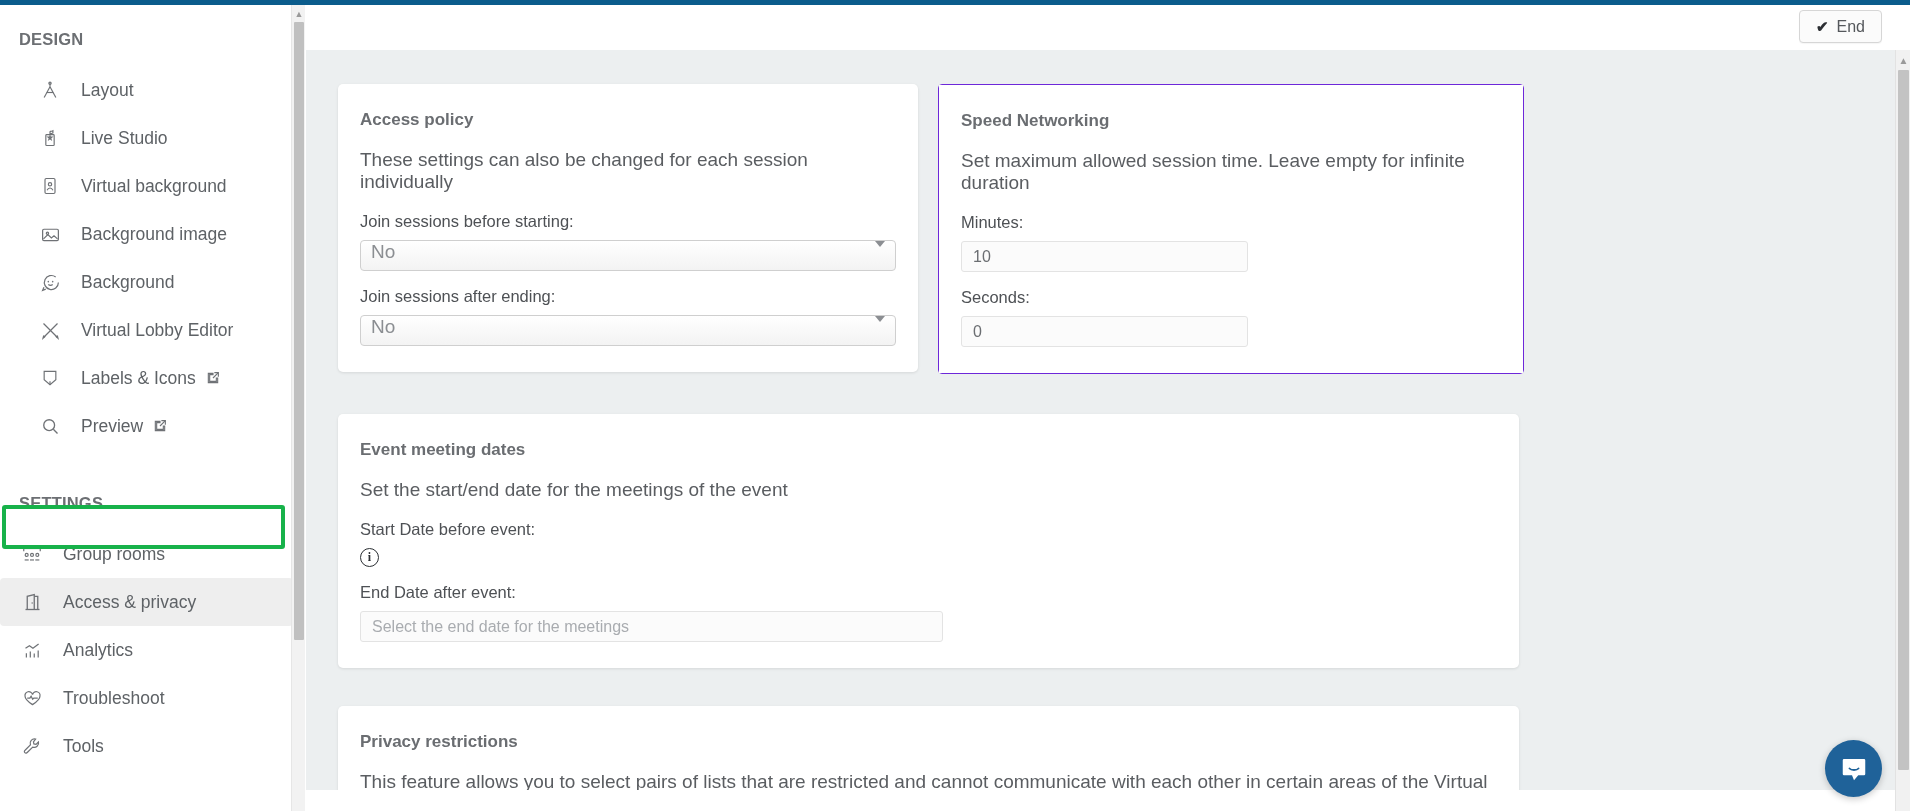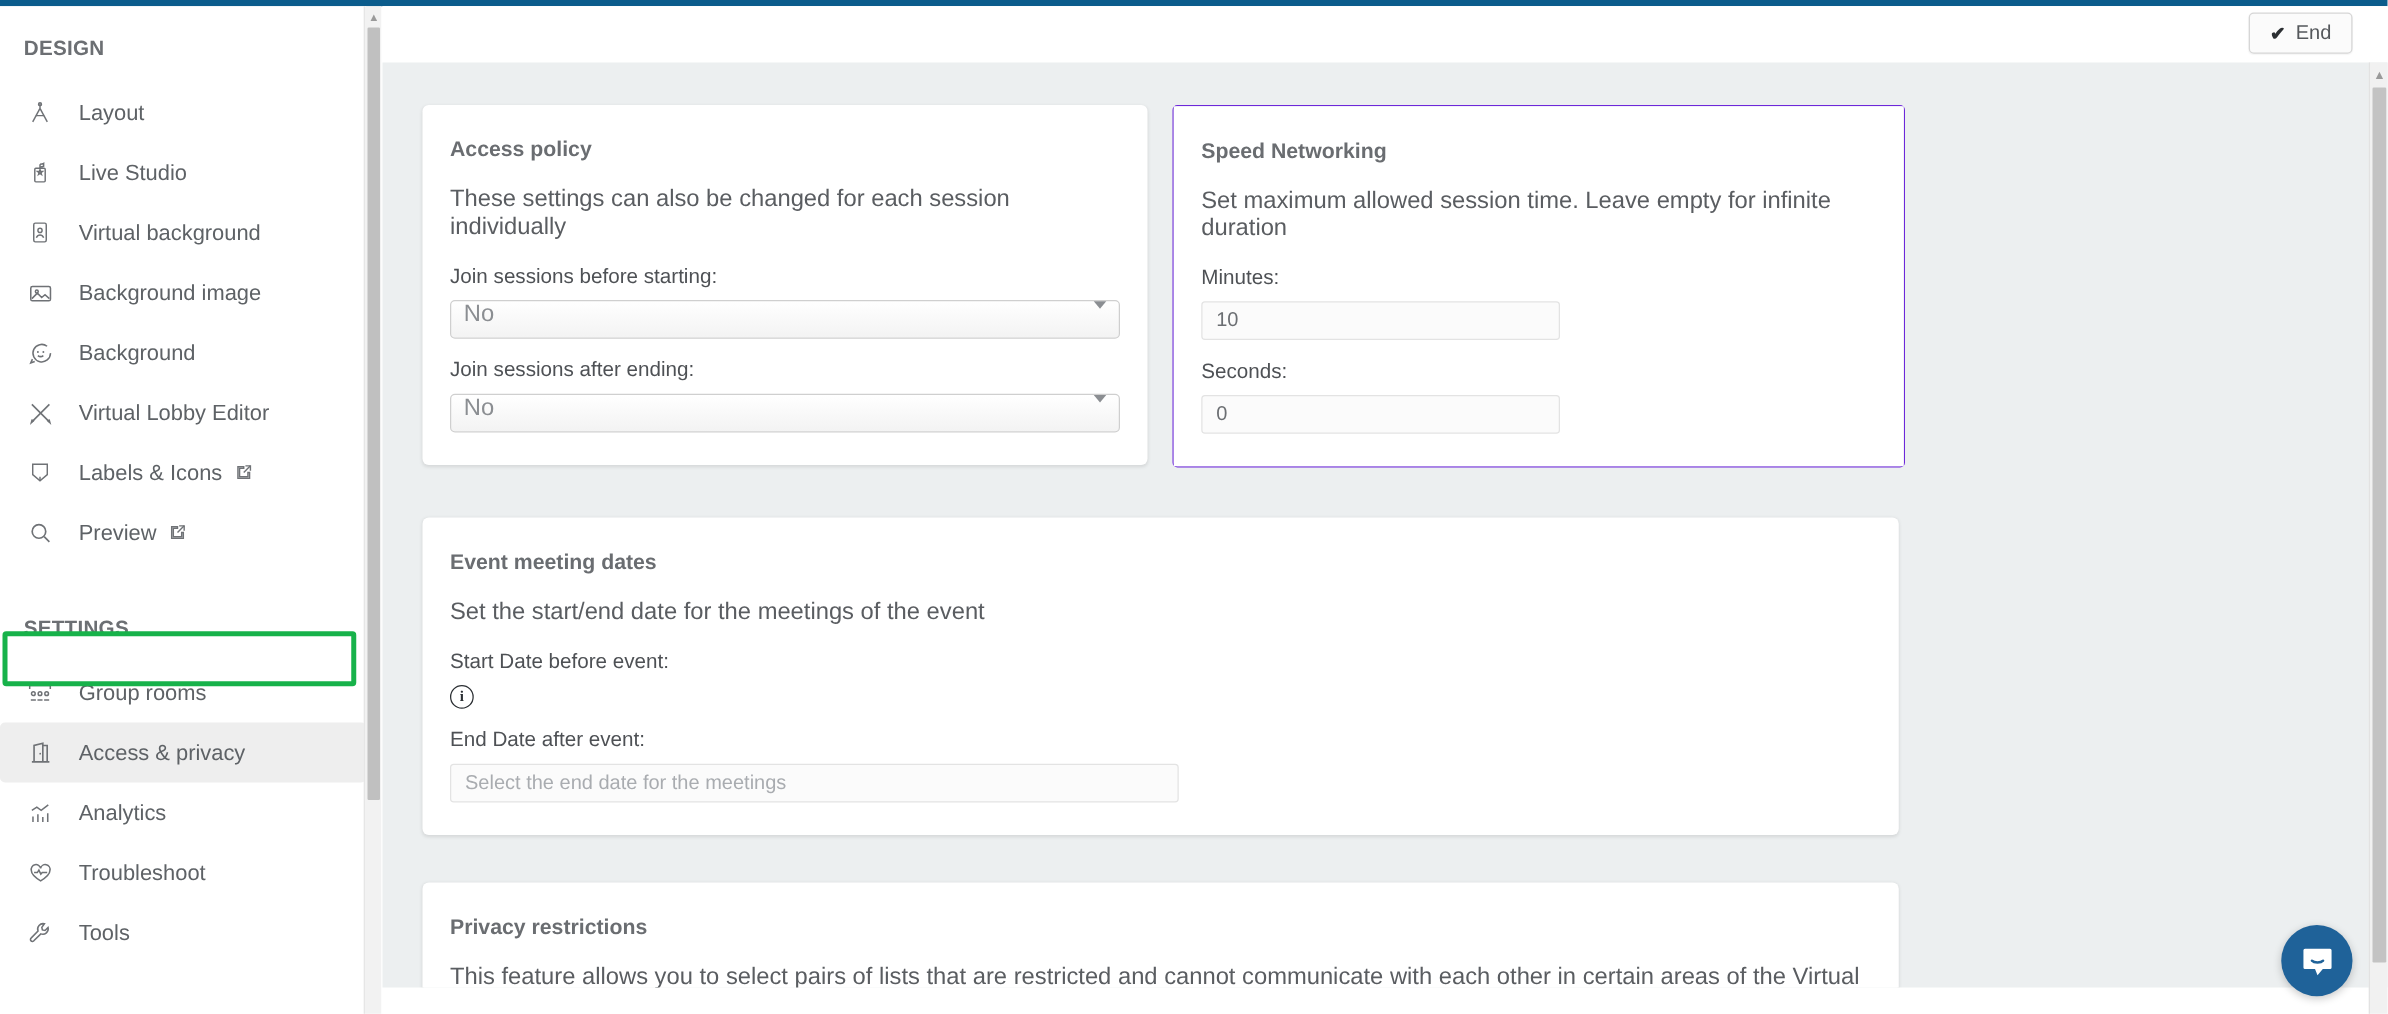--- a/index.html
+++ b/index.html
@@ -316,7 +316,7 @@
 
   <div class="section-title" style="margin-top:25px;">DESIGN</div>
 
-  <div style="margin-top:17px;">
+  <div style="margin-top:17px;padding-left:18px;">
     <div class="nav-item">
       <span class="ico">
         <svg width="20" height="20" viewBox="0 0 24 24" fill="none" stroke="currentColor" stroke-width="1.4">

